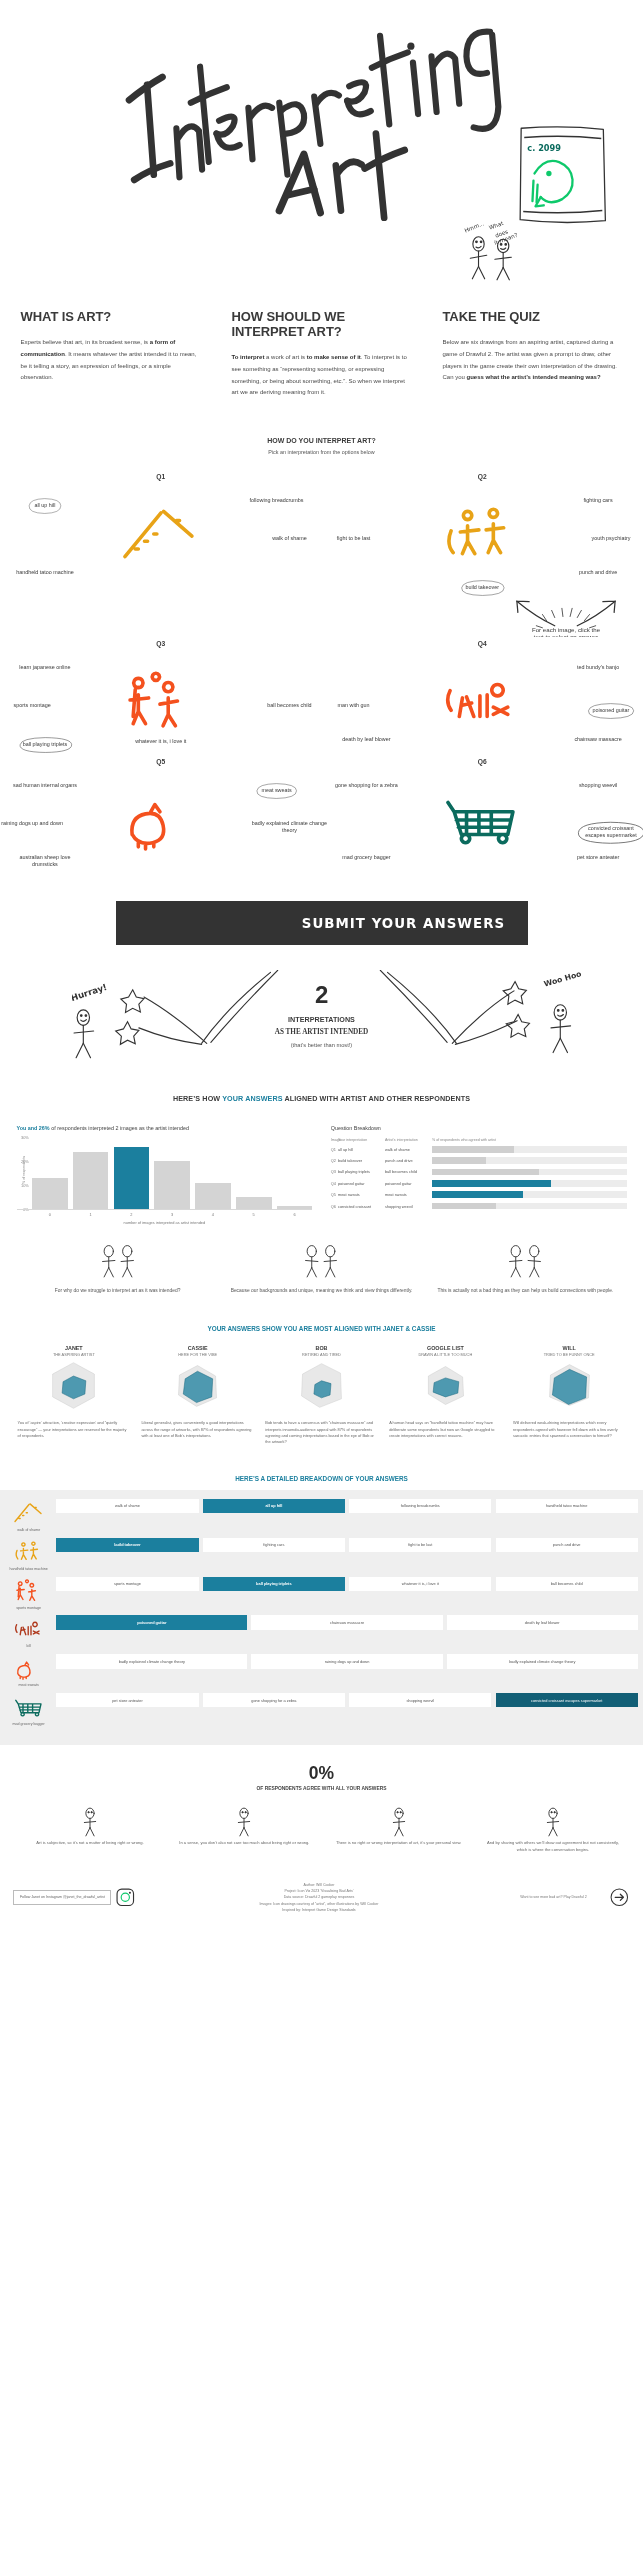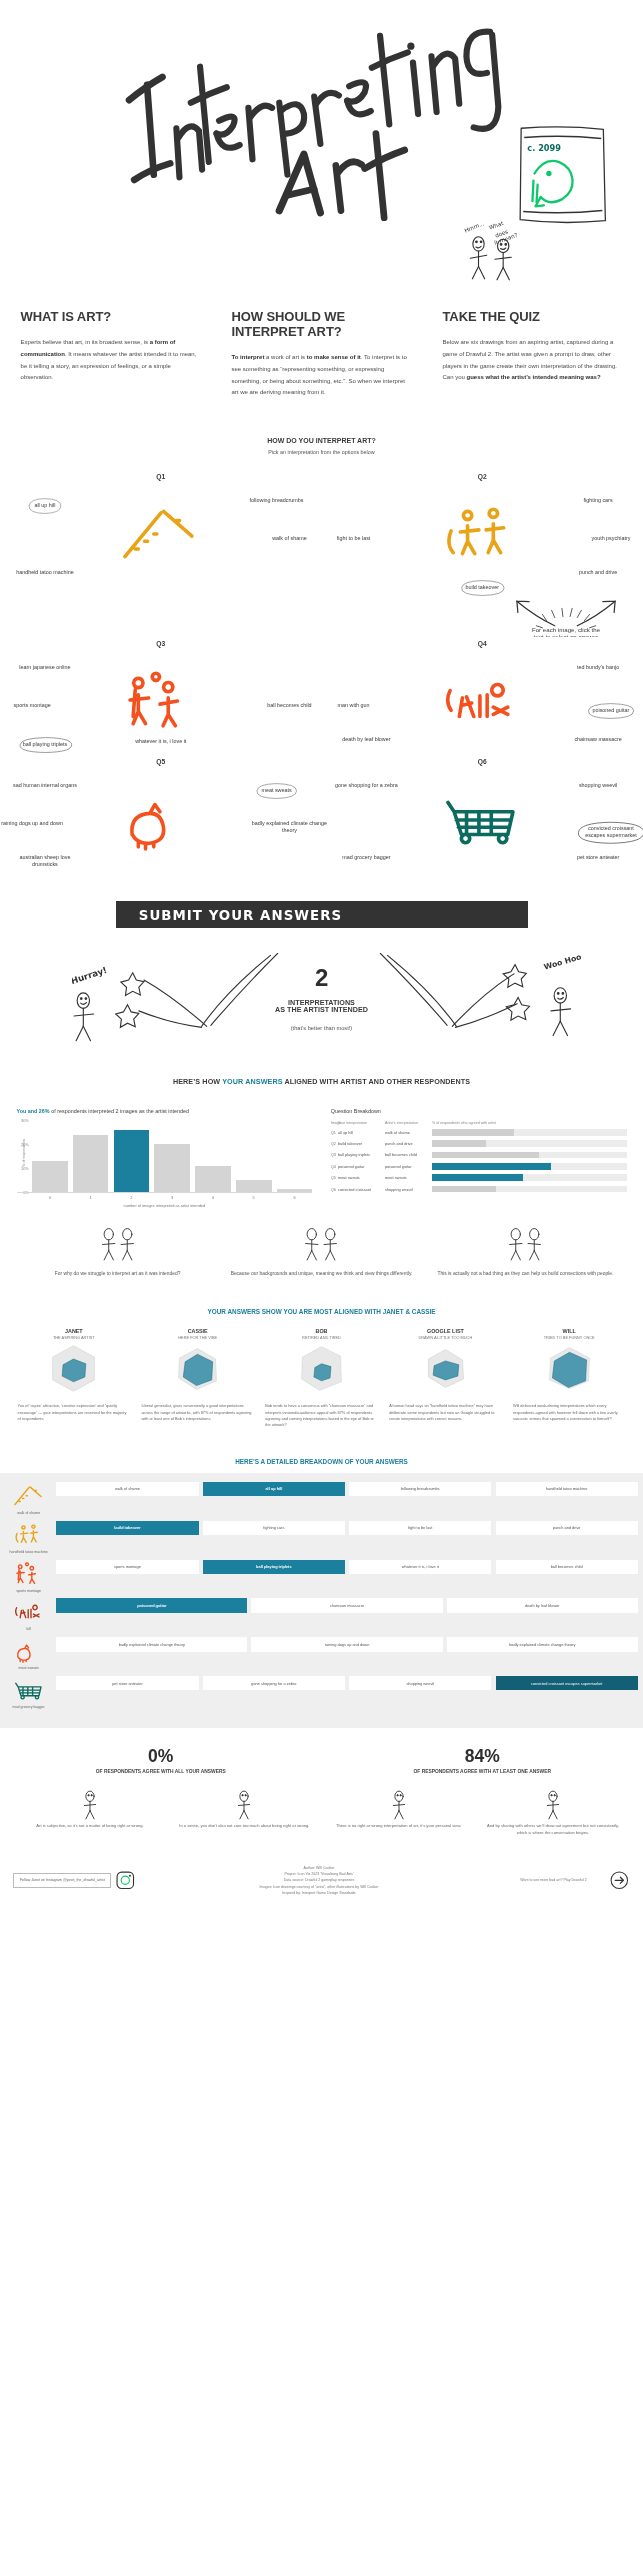--- a/index.html
+++ b/index.html
@@ -64,8 +64,8 @@
   
   .submit-wrap { margin:25px auto 0 auto; width:412px; }
   .submit-btn {
-    background:#333333; color:#ffffff; height:27px; display:flex;
-    align-items:center; justify-content:flex-start; cursor:pointer;
+    background:#333333; color:#ffffff; height:44px; display:flex;
+    align-items:center; justify-content:flex-end; cursor:pointer;
     border:none; width:100%;
   }
   .submit-btn svg { width:237px; height:21.6px; }

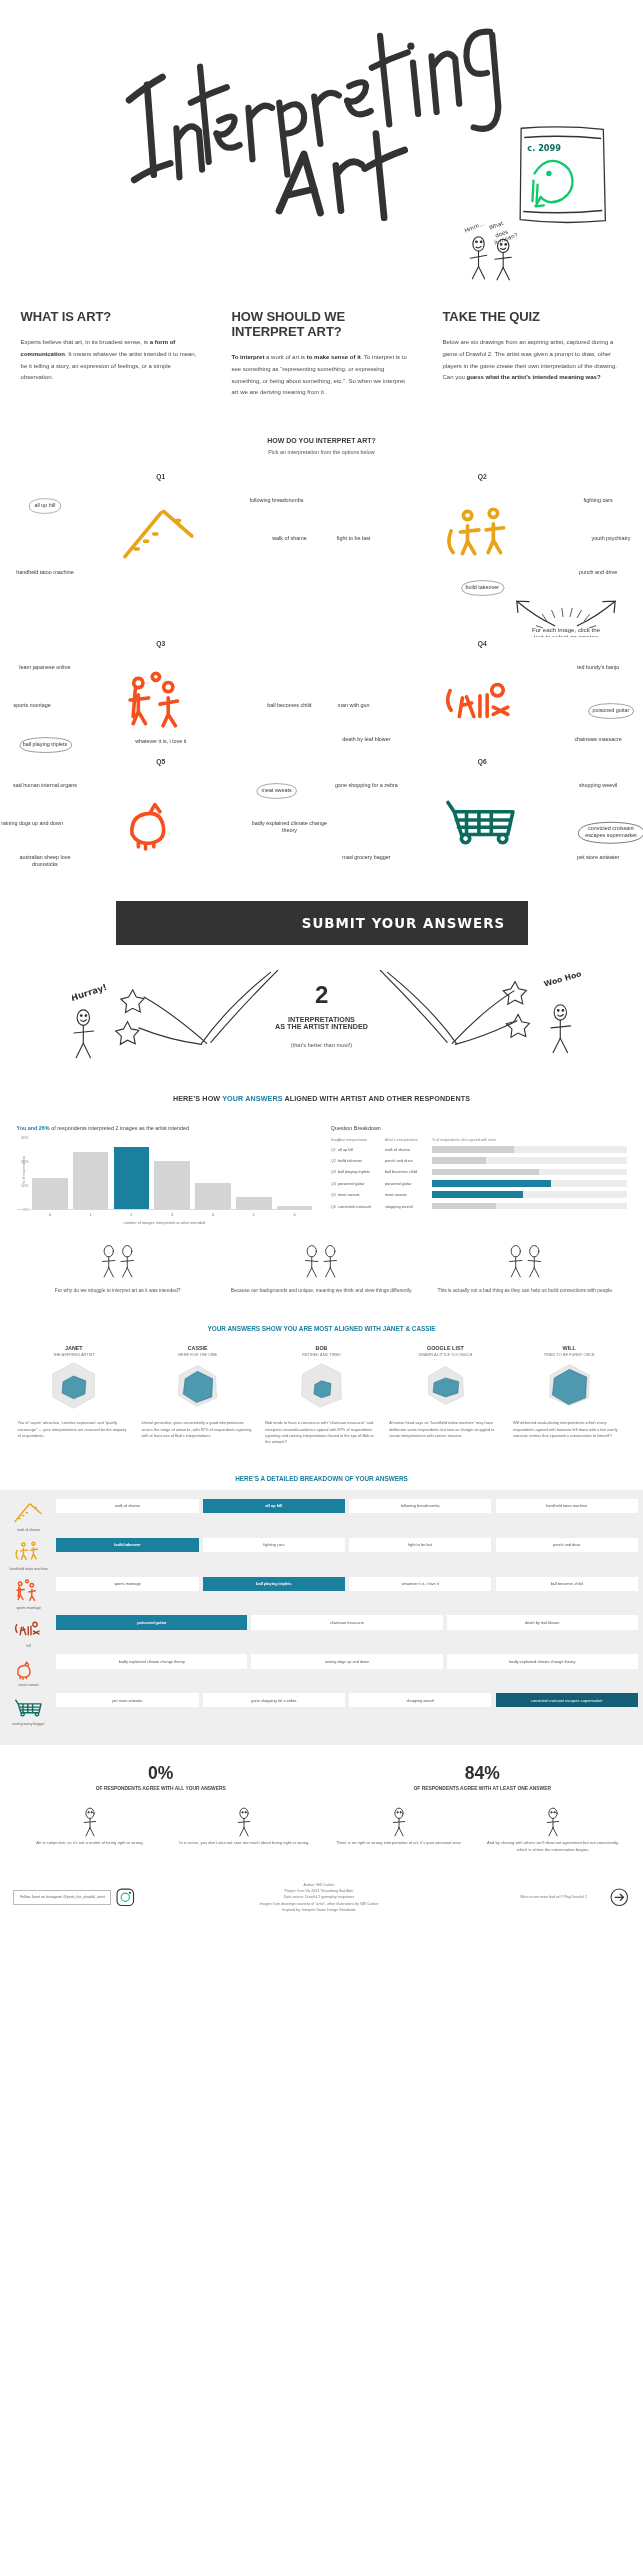--- a/index.html
+++ b/index.html
@@ -81,7 +81,7 @@
     font-size:7.2px; font-weight:bold; text-transform:uppercase; color:#3a3a3a;
   }
   .score .l1 { top:45px; }
-  .score .l2 { top:52px; }
+  .score .l2 { top:58px;font-family:Liberation Serif, serif; }
   .score .l3 {
     position:absolute; left:0; right:0; top:72px; text-align:center;
     font-size:5.7px; color:#555;

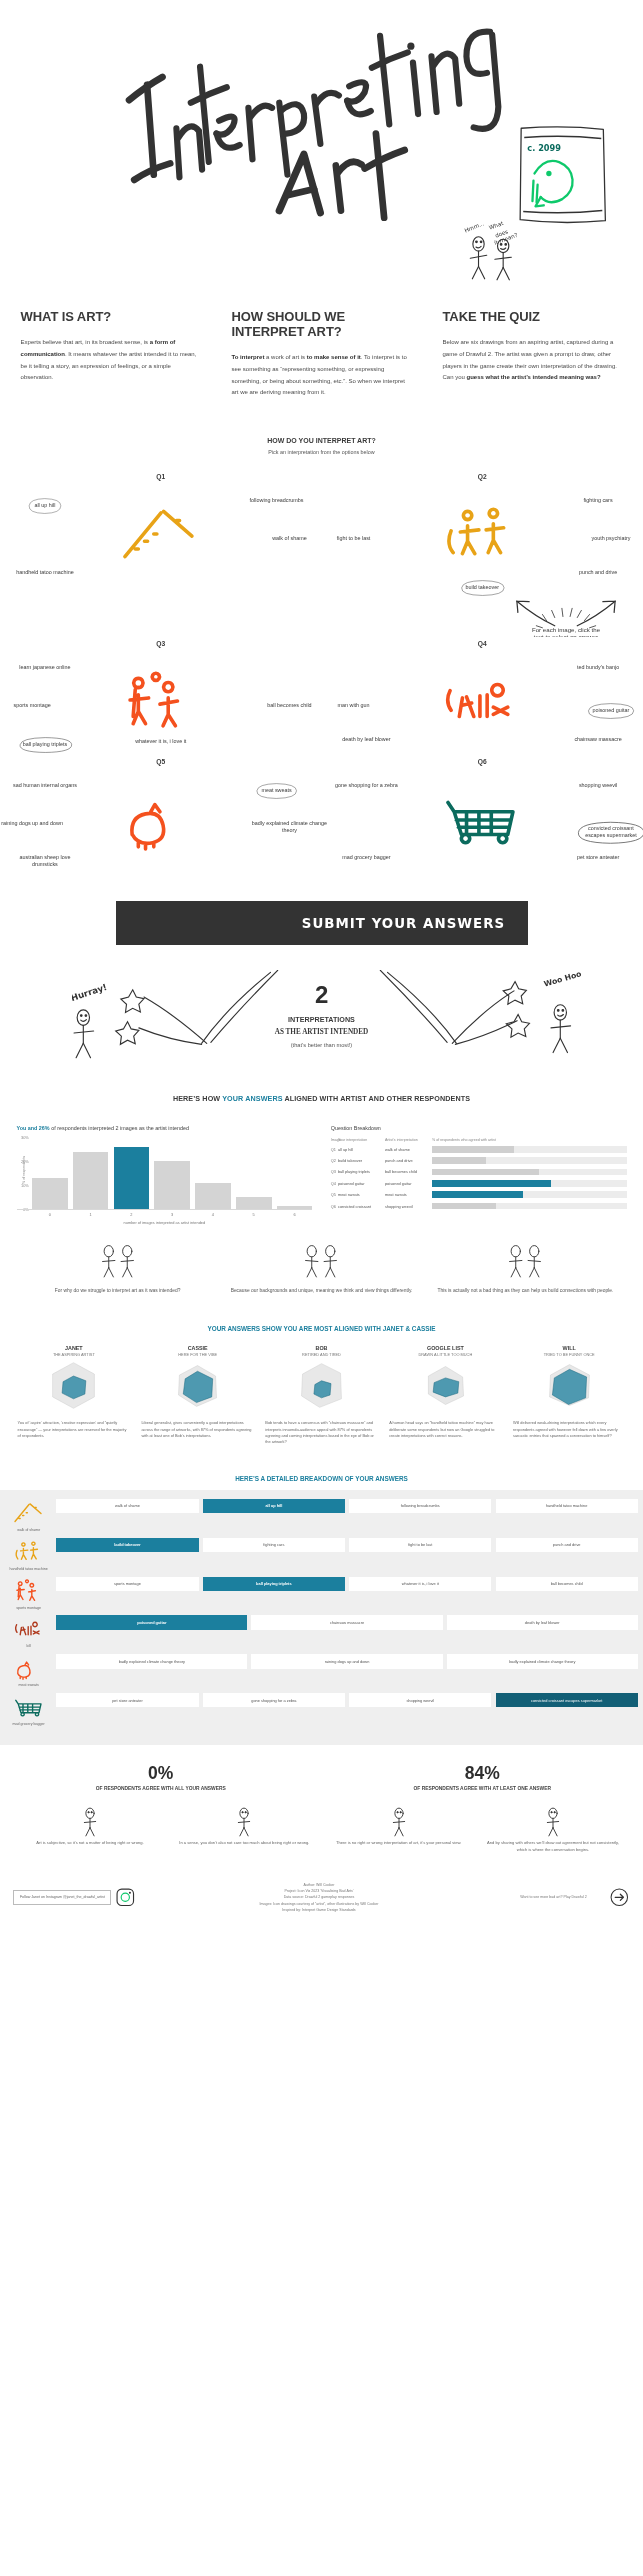--- a/index.html
+++ b/index.html
@@ -743,10 +743,6 @@
       <div class="pct">0%</div>
       <div class="cap">OF RESPONDENTS AGREE WITH ALL YOUR ANSWERS</div>
     </div>
-    <div class="half">
-      <div class="pct">84%</div>
-      <div class="cap">OF RESPONDENTS AGREE WITH AT LEAST ONE ANSWER</div>
-    </div>
   </section>
 
   <section class="bottom-notes" id="bottom-notes">

